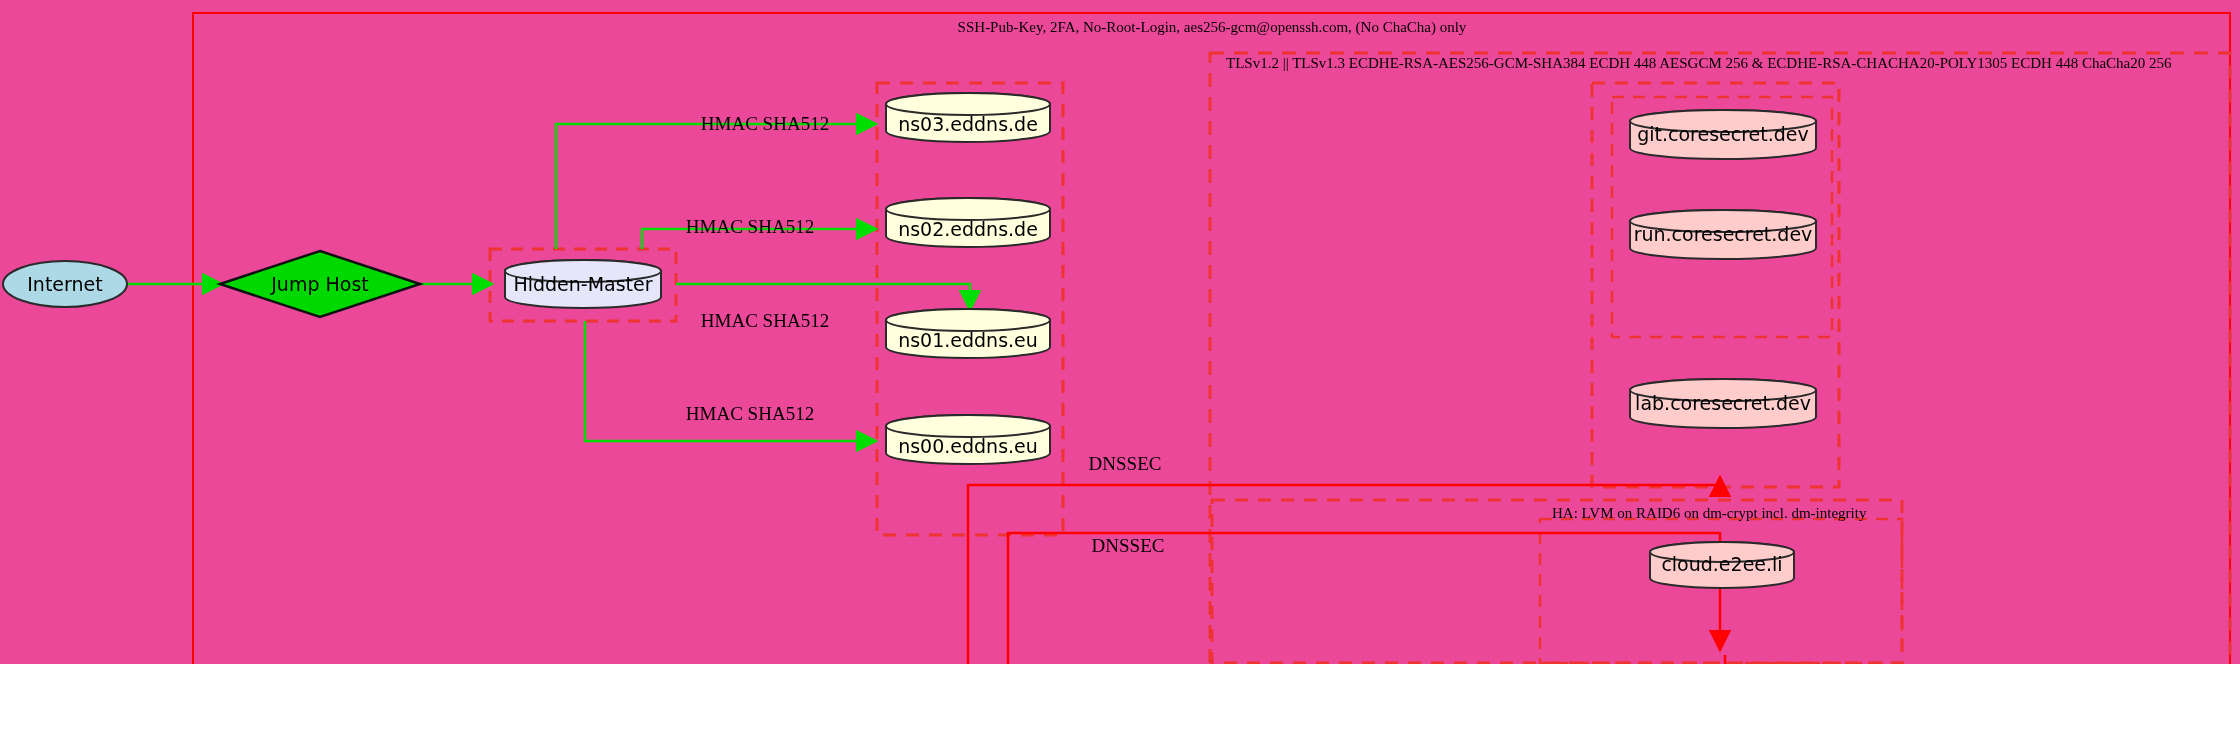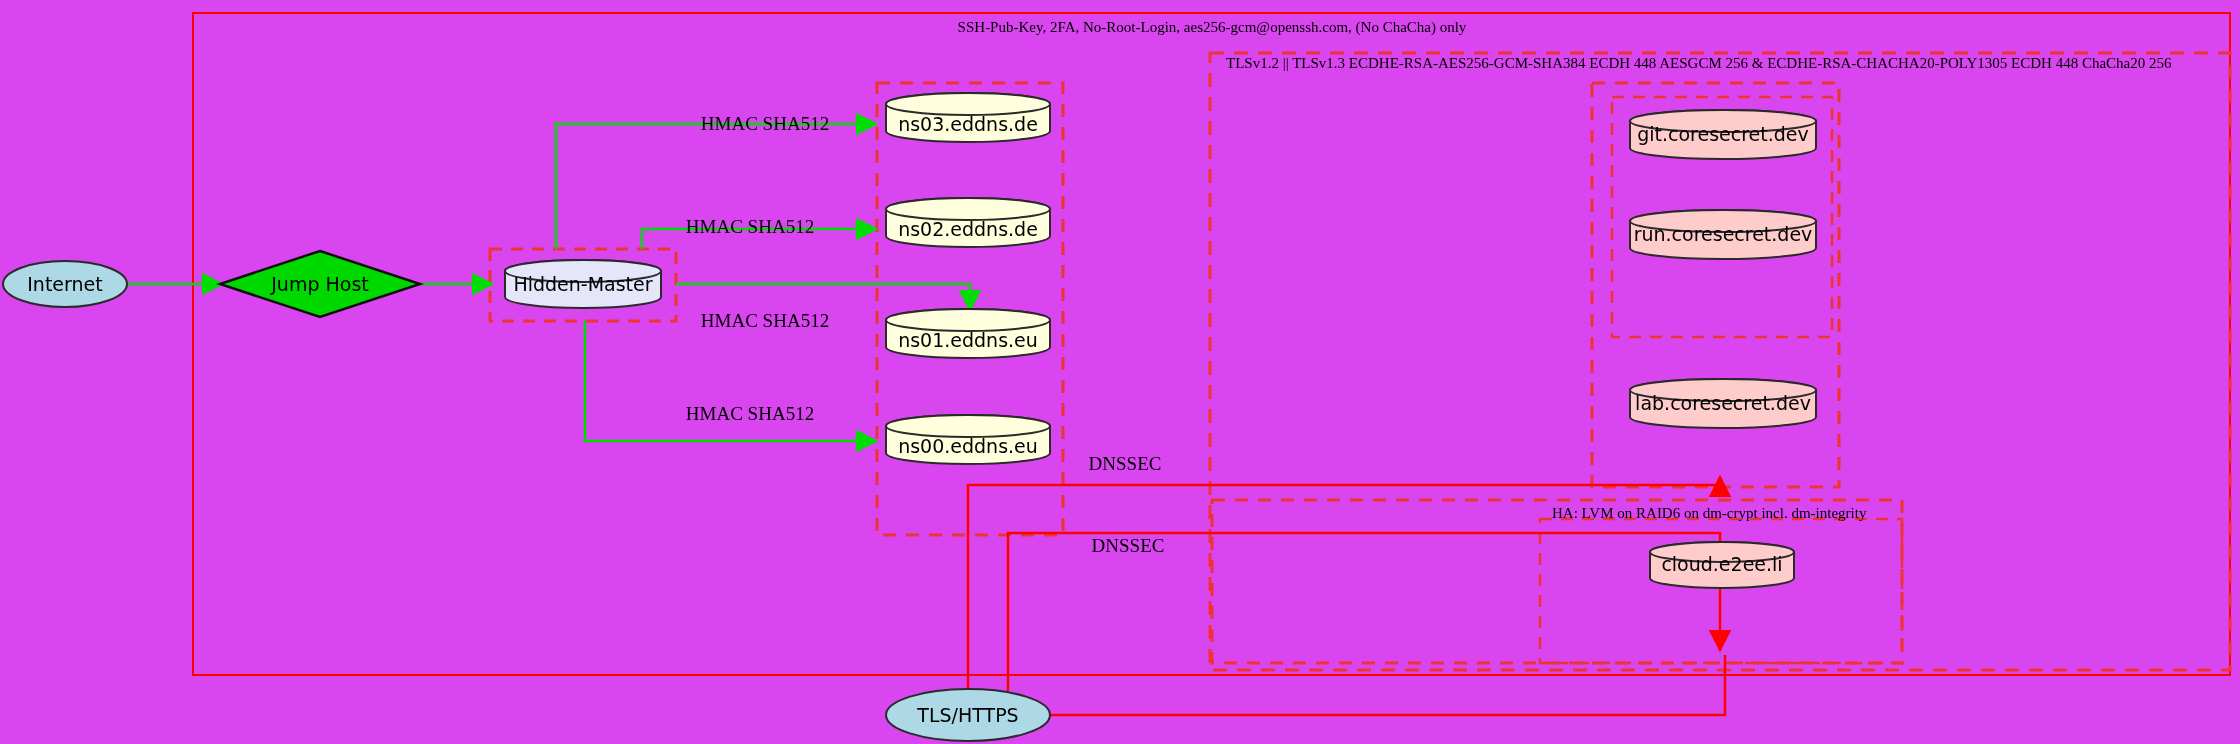--- a/index.html
+++ b/index.html
@@ -4,7 +4,7 @@
 <style>
   html,body{margin:0;padding:0;background:#ffffff;}
   body{width:2240px;height:744px;font-family:"Liberation Sans",sans-serif;}
-  #stage{position:relative;width:2240px;height:744px;overflow:hidden;background:#d946ef;}
+  #stage{position:relative;width:2240px;height:664px;overflow:hidden;background:#ec4899;}
   svg{display:block;}
   .serif-lbl{font-family:"Liberation Serif",serif;font-size:15px;fill:#000;}
   .node-lbl{font-family:"DejaVu Sans",sans-serif;font-size:19px;fill:#000;}

